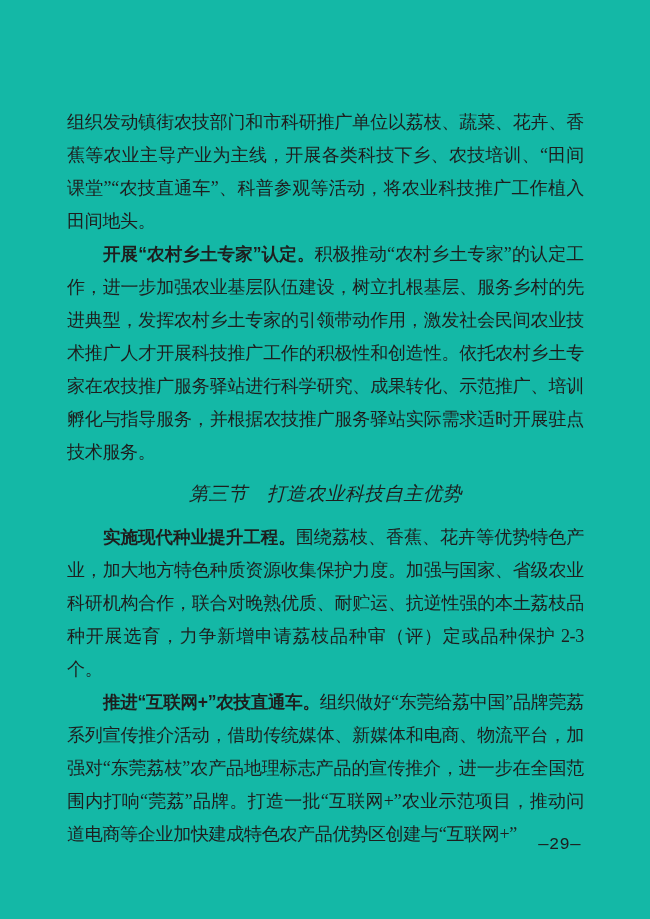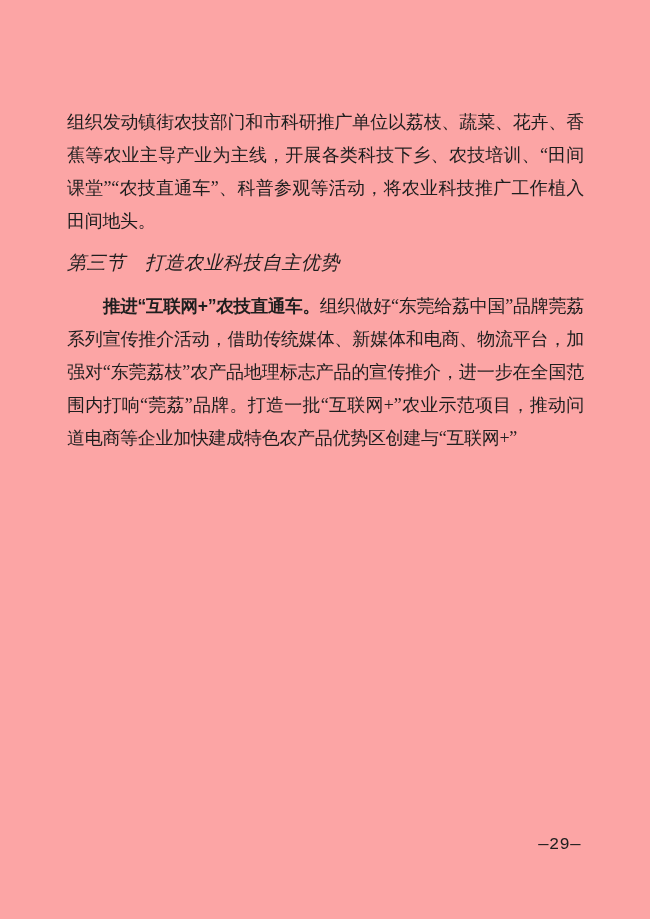--- a/index.html
+++ b/index.html
@@ -11,7 +11,7 @@
     position: relative;
     width: 650px;
     height: 919px;
-    background: #fca5a5;
+    background: #14b8a6;
     overflow: hidden;
     font-family: "Liberation Serif", "DejaVu Serif", serif;
     color: #1e1e1e;

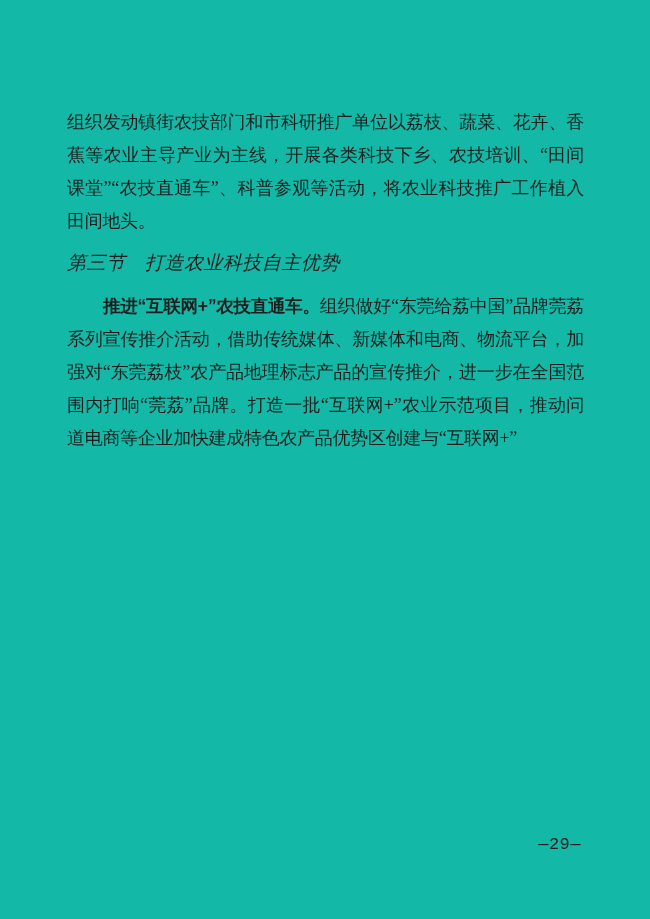--- a/index.html
+++ b/index.html
@@ -69,6 +69,7 @@
 
     <p class="para"><span>组织发动镇街农技部门和市科研推广单位以荔枝、蔬菜、花卉、香蕉等农业主导产业为主线，开展各类科技下乡、农技培训、“田间课堂”“农技直通车”、科普参观等活动，将农业科技推广工作植入田间地头。</span></p>
 
+    <p class="para indent"><span class="lead">开展“农村乡土专家”认定。</span><span>积极推动“农村乡土专家”的认定工作，进一步加强农业基层队伍建设，树立扎根基层、服务乡村的先进典型，发挥农村乡土专家的引领带动作用，激发社会民间农业技术推广人才开展科技推广工作的积极性和创造性。依托农村乡土专家在农技推广服务驿站进行科学研究、成果转化、示范推广、培训孵化与指导服务，并根据农技推广服务驿站实际需求适时开展驻点技术服务。</span></p>
 
     <h2 class="section-heading">第三节　打造农业科技自主优势</h2>
 

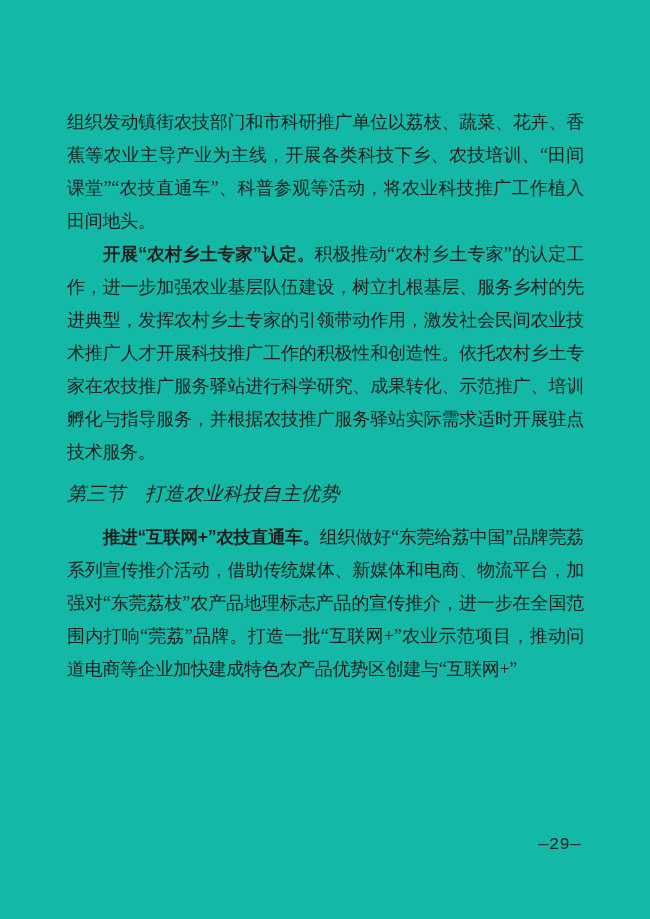--- a/index.html
+++ b/index.html
@@ -45,6 +45,7 @@
     line-height: 33px;
     font-weight: normal;
     font-style: italic;
+    text-align: center;
     letter-spacing: 0.5px;
     margin-top: 8px;
     margin-bottom: 11px;

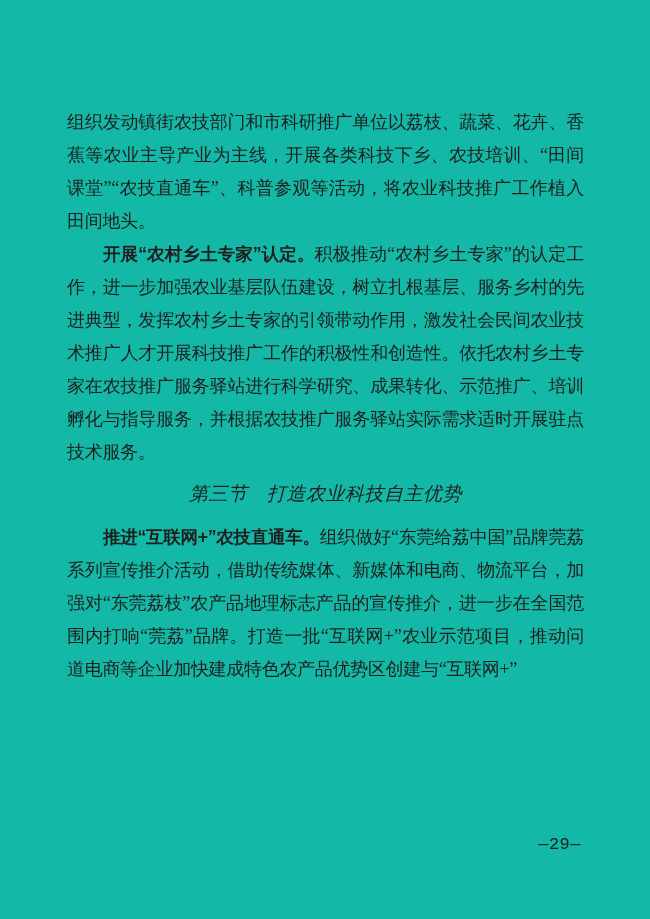--- a/index.html
+++ b/index.html
@@ -74,6 +74,7 @@
 
     <h2 class="section-heading">第三节　打造农业科技自主优势</h2>
 
+    <p class="para indent"><span class="lead">实施现代种业提升工程。</span><span>围绕荔枝、香蕉、花卉等优势特色产业，加大地方特色种质资源收集保护力度。加强与国家、省级农业科研机构合作，联合对晚熟优质、耐贮运、抗逆性强的本土荔枝品种开展选育，力争新增申请荔枝品种审（评）定或品种保护 2-3 个。</span></p>
 
     <p class="para indent"><span class="lead">推进“互联网+”农技直通车。</span><span>组织做好“东莞给荔中国”品牌莞荔系列宣传推介活动，借助传统媒体、新媒体和电商、物流平台，加强对“东莞荔枝”农产品地理标志产品的宣传推介，进一步在全国范围内打响“莞荔”品牌。打造一批“互联网+”农业示范项目，推动问道电商等企业加快建成特色农产品优势区创建与“互联网+”</span></p>
 

